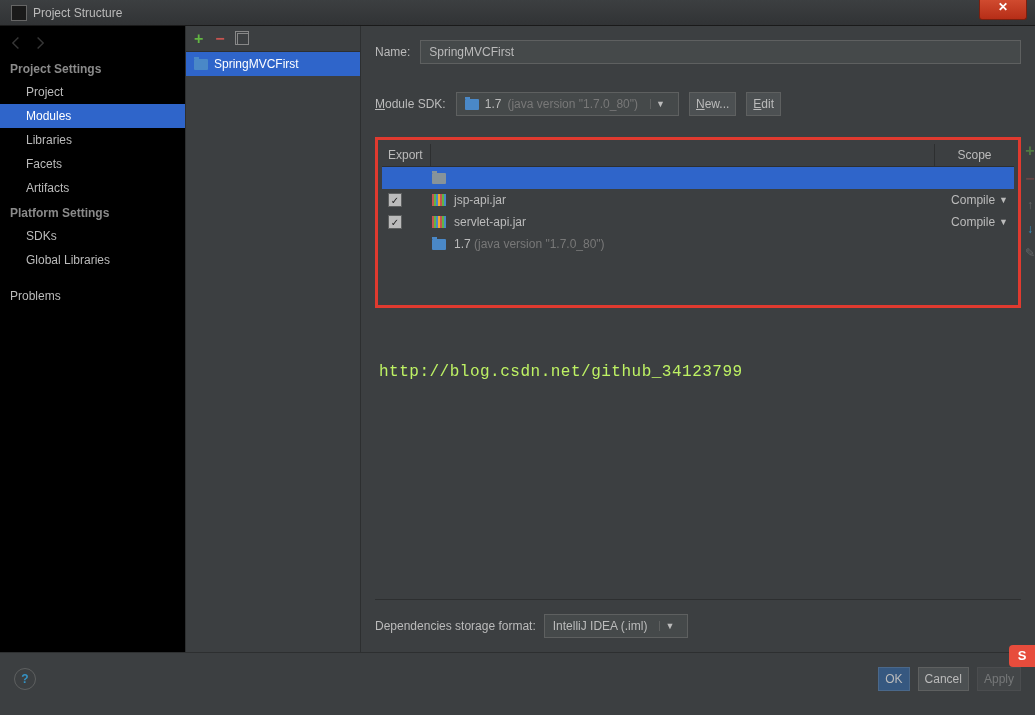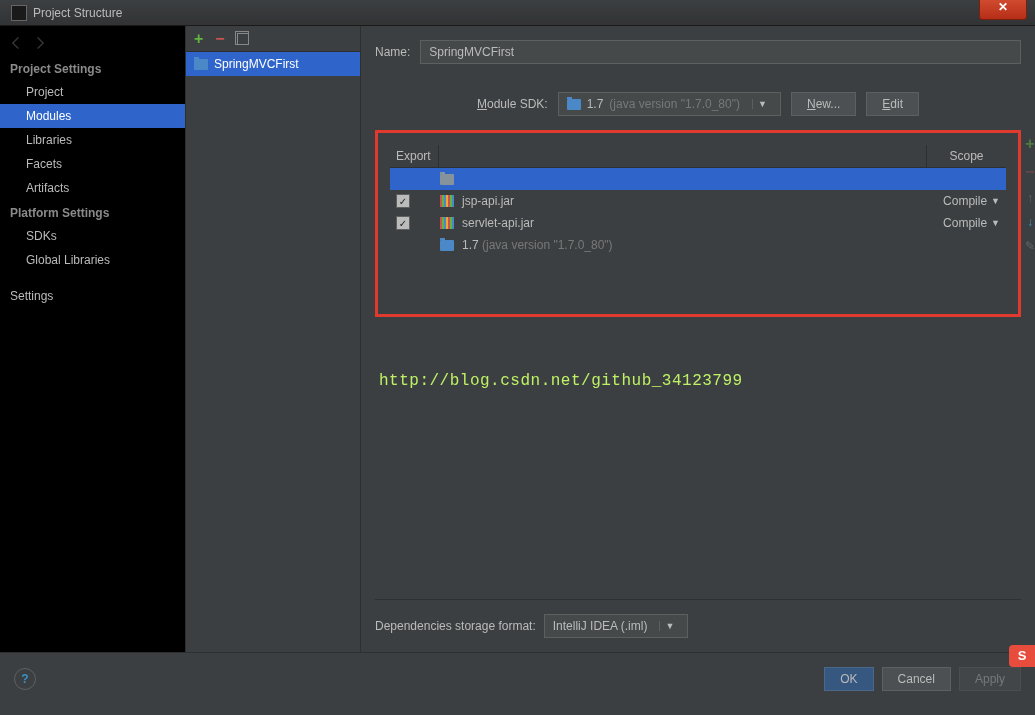--- a/index.html
+++ b/index.html
@@ -30,7 +30,7 @@
 .tabs { display:flex; border-bottom:1px solid #2d2f30; }
 .tab { padding:5px 12px; cursor:pointer; border:1px solid transparent; border-bottom:none; }
 .tab.active { background:#515658; border-color:#5e6060; }
-.sdk-row { display:flex; align-items:center; gap:10px; padding:14px 0;justify-content:center; }
+.sdk-row { display:flex; align-items:center; gap:10px; padding:14px 0; }
 .dropdown { background:#45494a; border:1px solid #5e6060; padding:3px 8px; display:flex; align-items:center; gap:6px; height:24px; }
 .dd-caret { width:20px; border-left:1px solid #5e6060; text-align:center; margin-left:6px; }
 .btn { background:#4c5052; border:1px solid #5e6060; padding:3px 15px; height:24px; cursor:pointer; color:#bbb; }

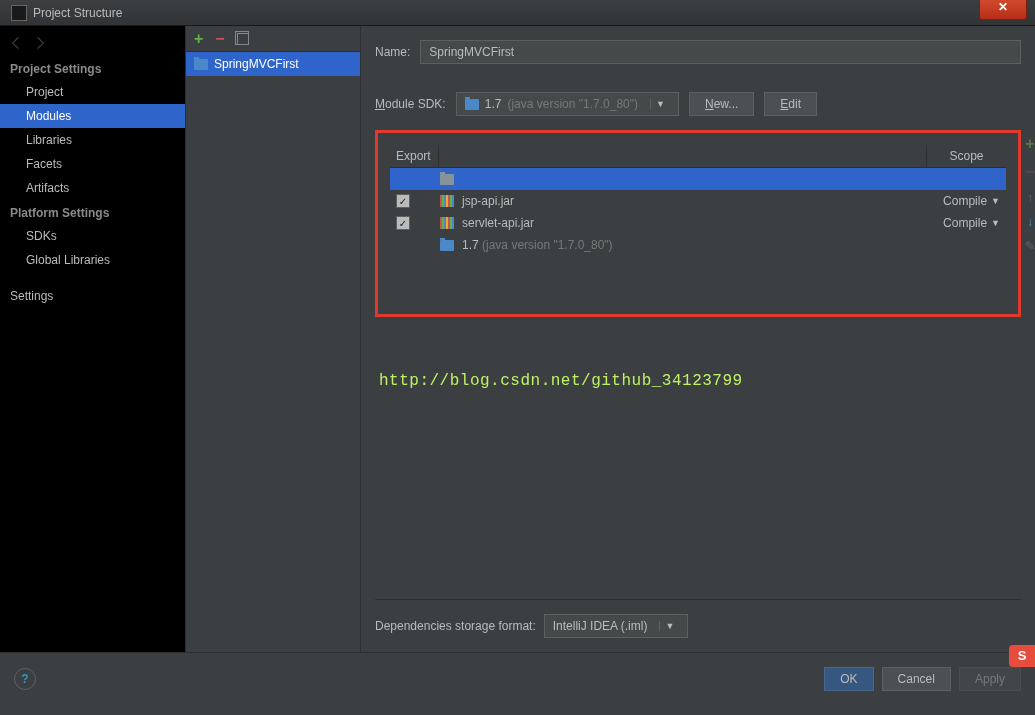--- a/index.html
+++ b/index.html
@@ -33,7 +33,7 @@
 .sdk-row { display:flex; align-items:center; gap:10px; padding:14px 0; }
 .dropdown { background:#45494a; border:1px solid #5e6060; padding:3px 8px; display:flex; align-items:center; gap:6px; height:24px; }
 .dd-caret { width:20px; border-left:1px solid #5e6060; text-align:center; margin-left:6px; }
-.btn { background:#4c5052; border:1px solid #5e6060; padding:3px 15px; height:24px; cursor:pointer; color:#bbb; }
+.btn { background:#4c5052; border:1px solid #5e6060; padding:3px 6px; height:24px; cursor:pointer; color:#bbb; }
 .btn u { text-decoration:underline; }
 .dep-wrap { border:3px solid #e03a2f; padding:12px; flex:0 0 auto; position:relative; }
 .dep-head { display:flex; background:#3c3f41; border-bottom:1px solid #2d2f30; }

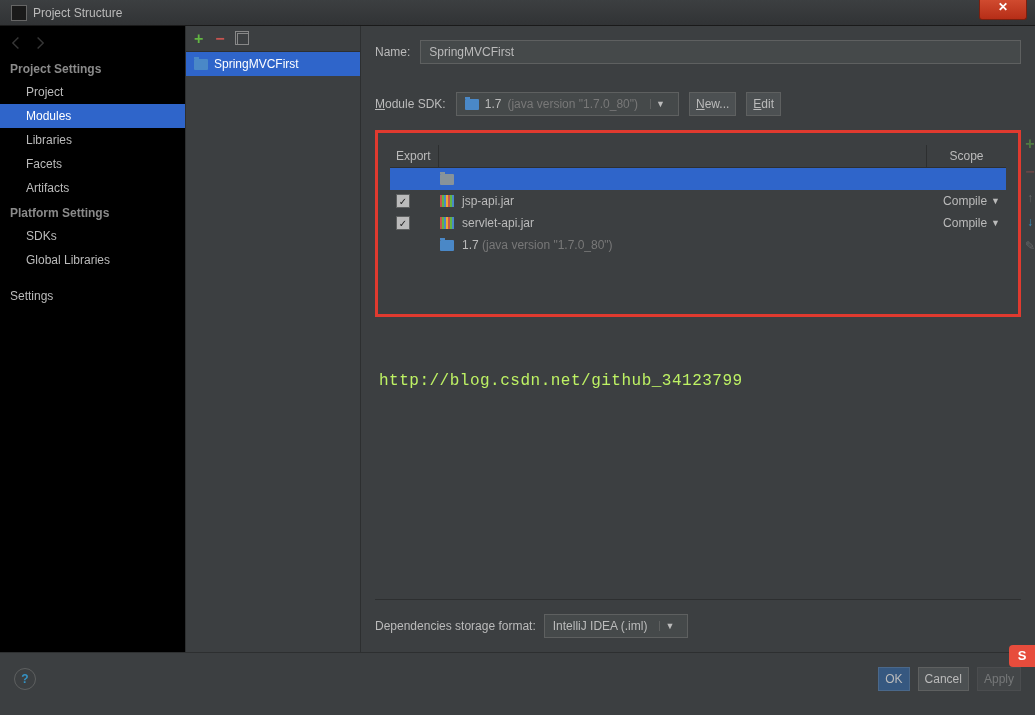--- a/index.html
+++ b/index.html
@@ -35,7 +35,7 @@
 .dd-caret { width:20px; border-left:1px solid #5e6060; text-align:center; margin-left:6px; }
 .btn { background:#4c5052; border:1px solid #5e6060; padding:3px 6px; height:24px; cursor:pointer; color:#bbb; }
 .btn u { text-decoration:underline; }
-.dep-wrap { border:3px solid #e03a2f; padding:12px; flex:0 0 auto; position:relative; }
+.dep-wrap { border:3px solid #e03a2f; padding:4px; flex:0 0 auto; position:relative;margin-top:7px; }
 .dep-head { display:flex; background:#3c3f41; border-bottom:1px solid #2d2f30; }
 .dep-head .exp { width:48px; padding:4px 6px; }
 .dep-head .spacer { flex:1; border-left:1px solid #2d2f30; }

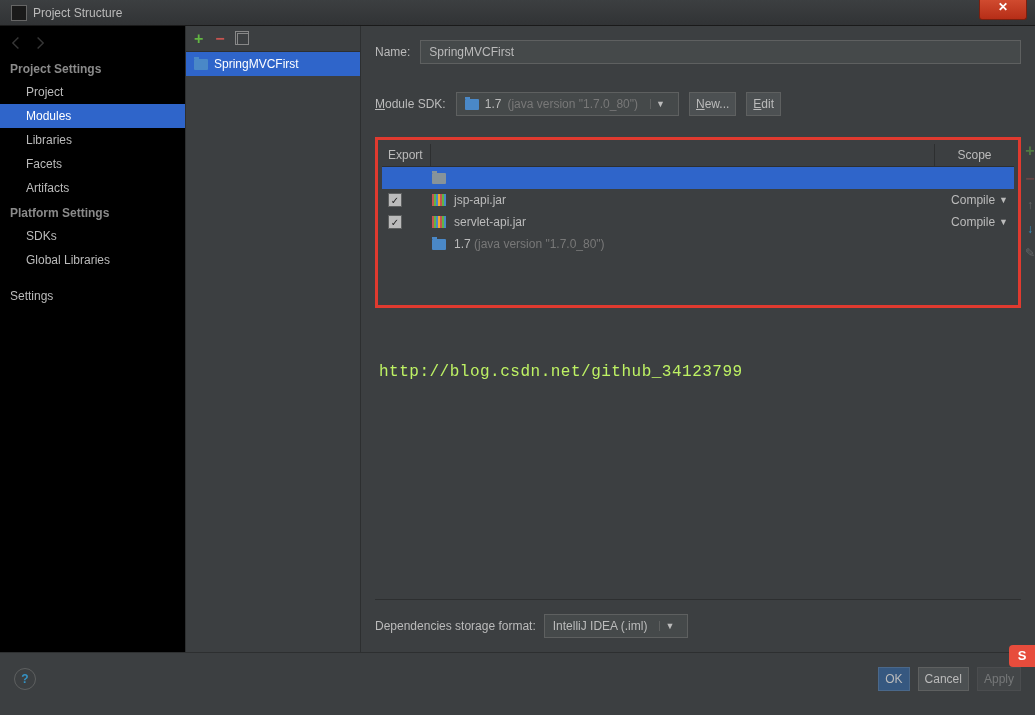--- a/index.html
+++ b/index.html
@@ -90,7 +90,7 @@
     <div class="nav-item">SDKs</div>
     <div class="nav-item">Global Libraries</div>
     <div style="height:12px"></div>
-    <div class="nav-item" style="padding-left:10px">Settings</div>
+    <div class="nav-item" style="padding-left:10px">Problems</div>
   </div>
 
   <div class="module-col">

